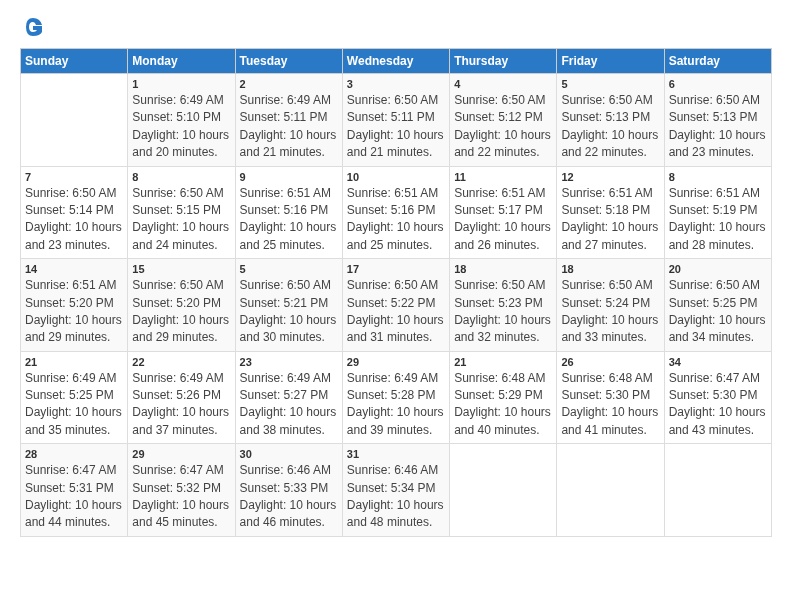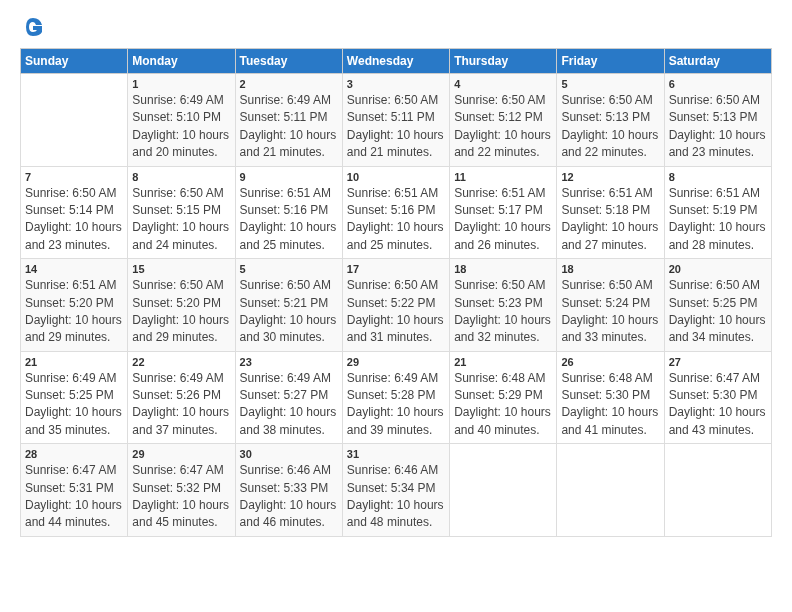--- a/index.html
+++ b/index.html
@@ -306,7 +306,7 @@
 and 41 minutes.</div>
           </td>
           <td>
-            <span class="day-num">27</span>
+            <span class="day-num">34</span>
             <div class="day-info" style="white-space: pre-line;">Sunrise: 6:47 AM
 Sunset: 5:30 PM
 Daylight: 10 hours

